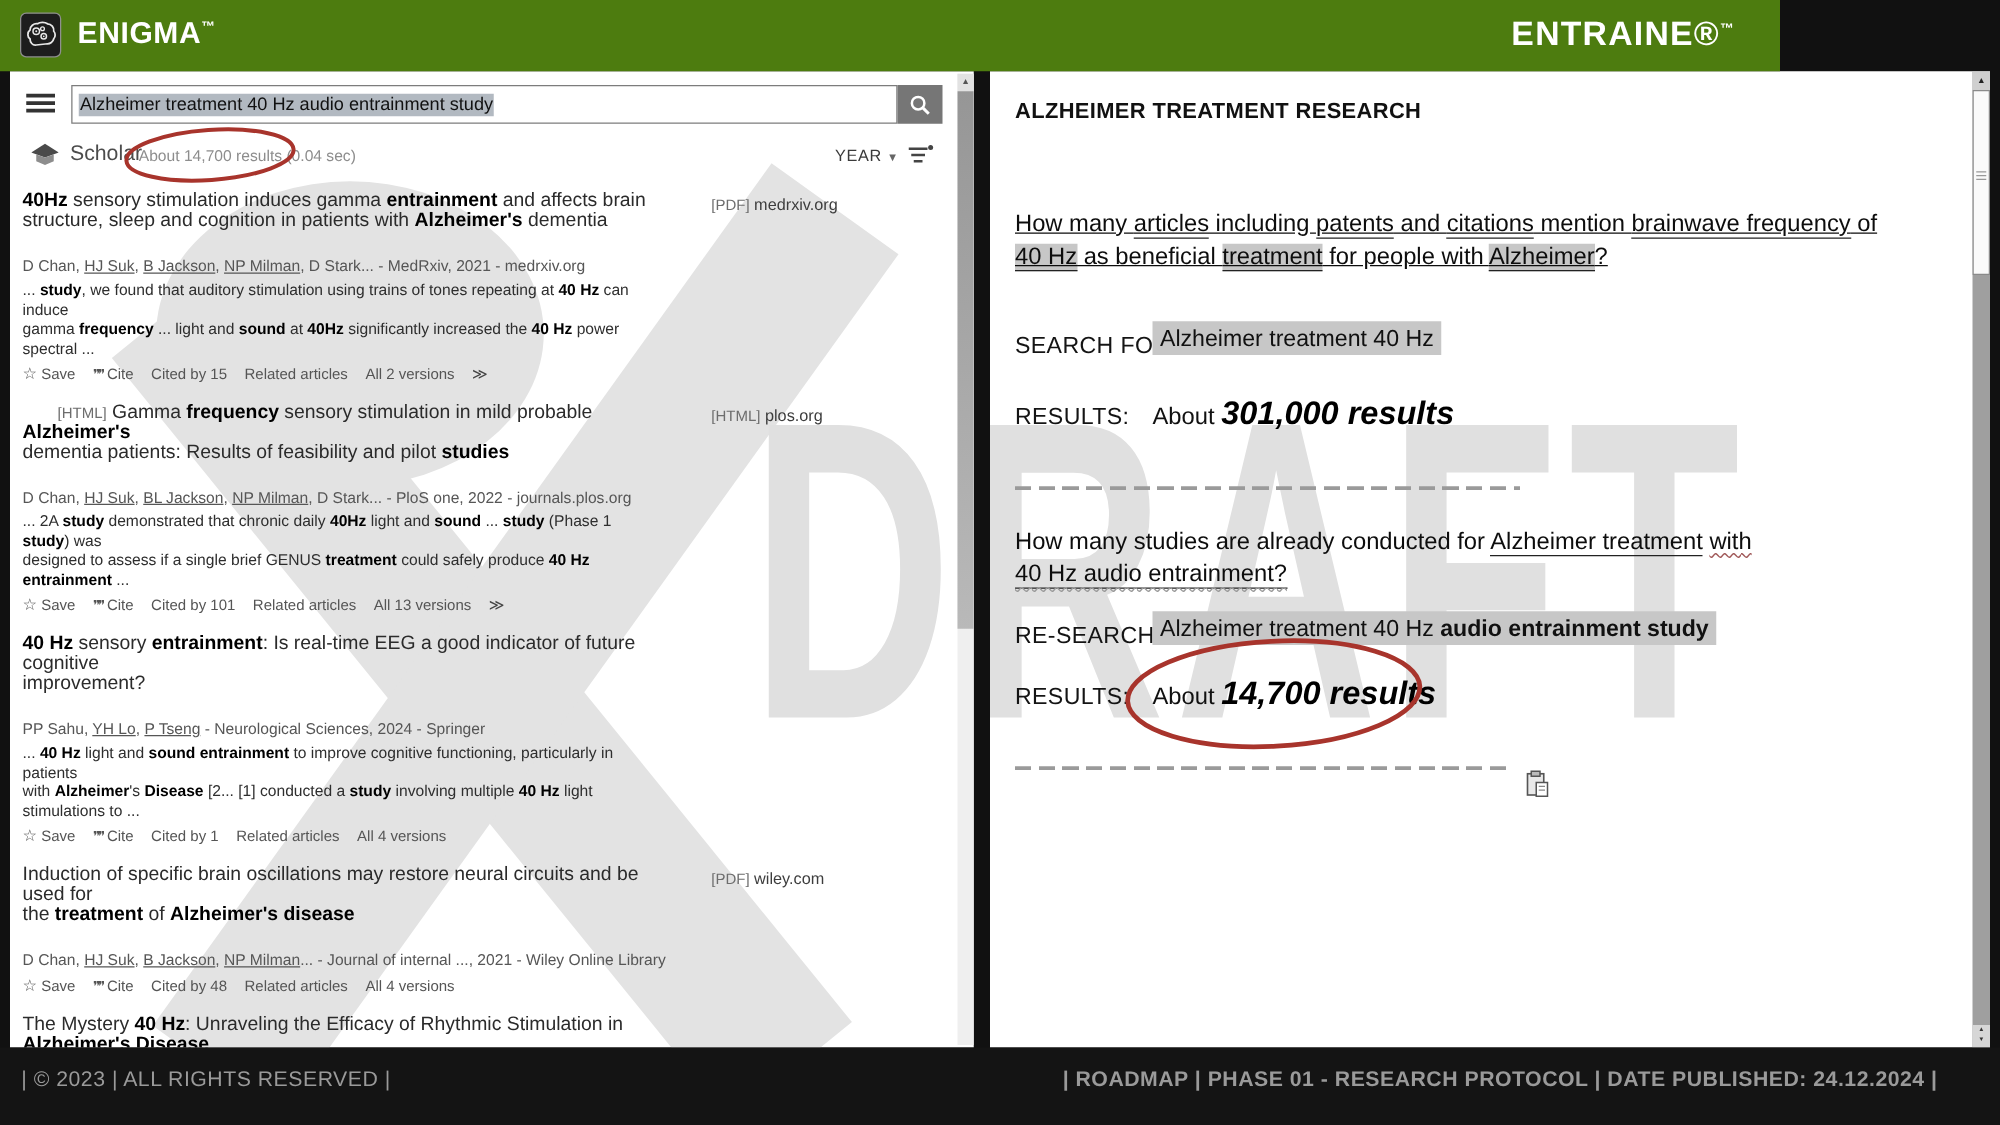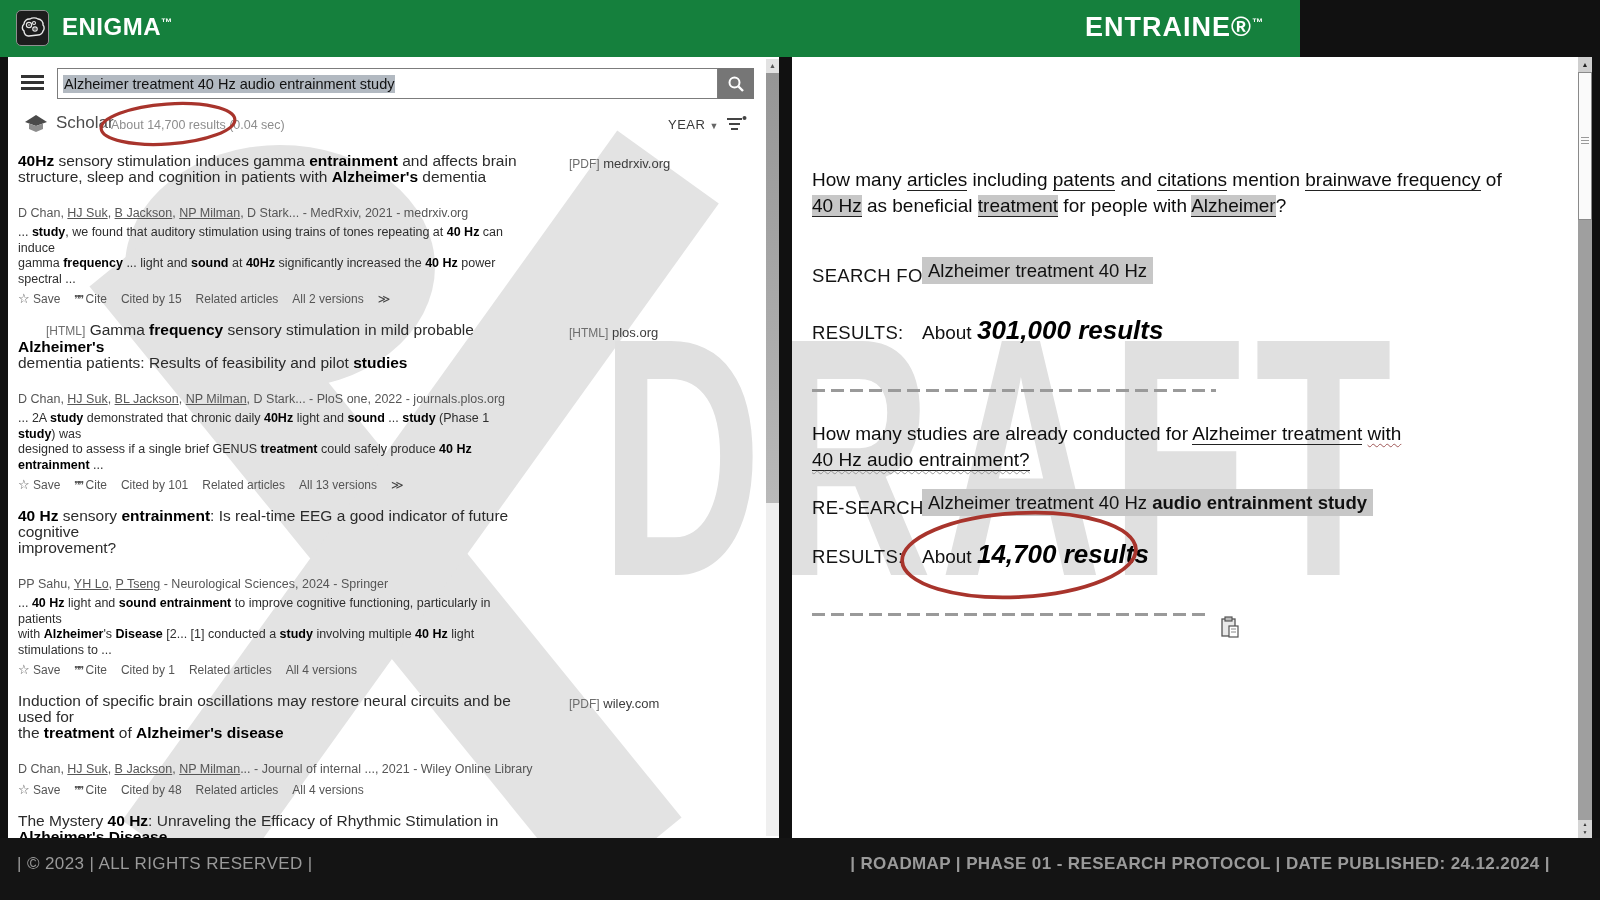--- a/index.html
+++ b/index.html
@@ -9,7 +9,7 @@
     background:#111; font-family:"Liberation Sans", sans-serif;
   }
   
-  .topbar { position:absolute; left:0; top:0; width:1300px; height:57px; background:#15803d; z-index:10; }
+  .topbar { position:absolute; left:0; top:0; width:1424px; height:57px; background:#4d7c0f; z-index:10; }
   .logo-box { position:absolute; left:16px; top:10px; width:33px; height:36px; background:#1d1d1d;
               border:1px solid #8f8f8f; border-radius:5px; display:flex; align-items:center; justify-content:center; }
   .brand-left { position:absolute; left:62px; top:13px; color:#fff; font-size:24px; font-weight:700; letter-spacing:0.5px; }

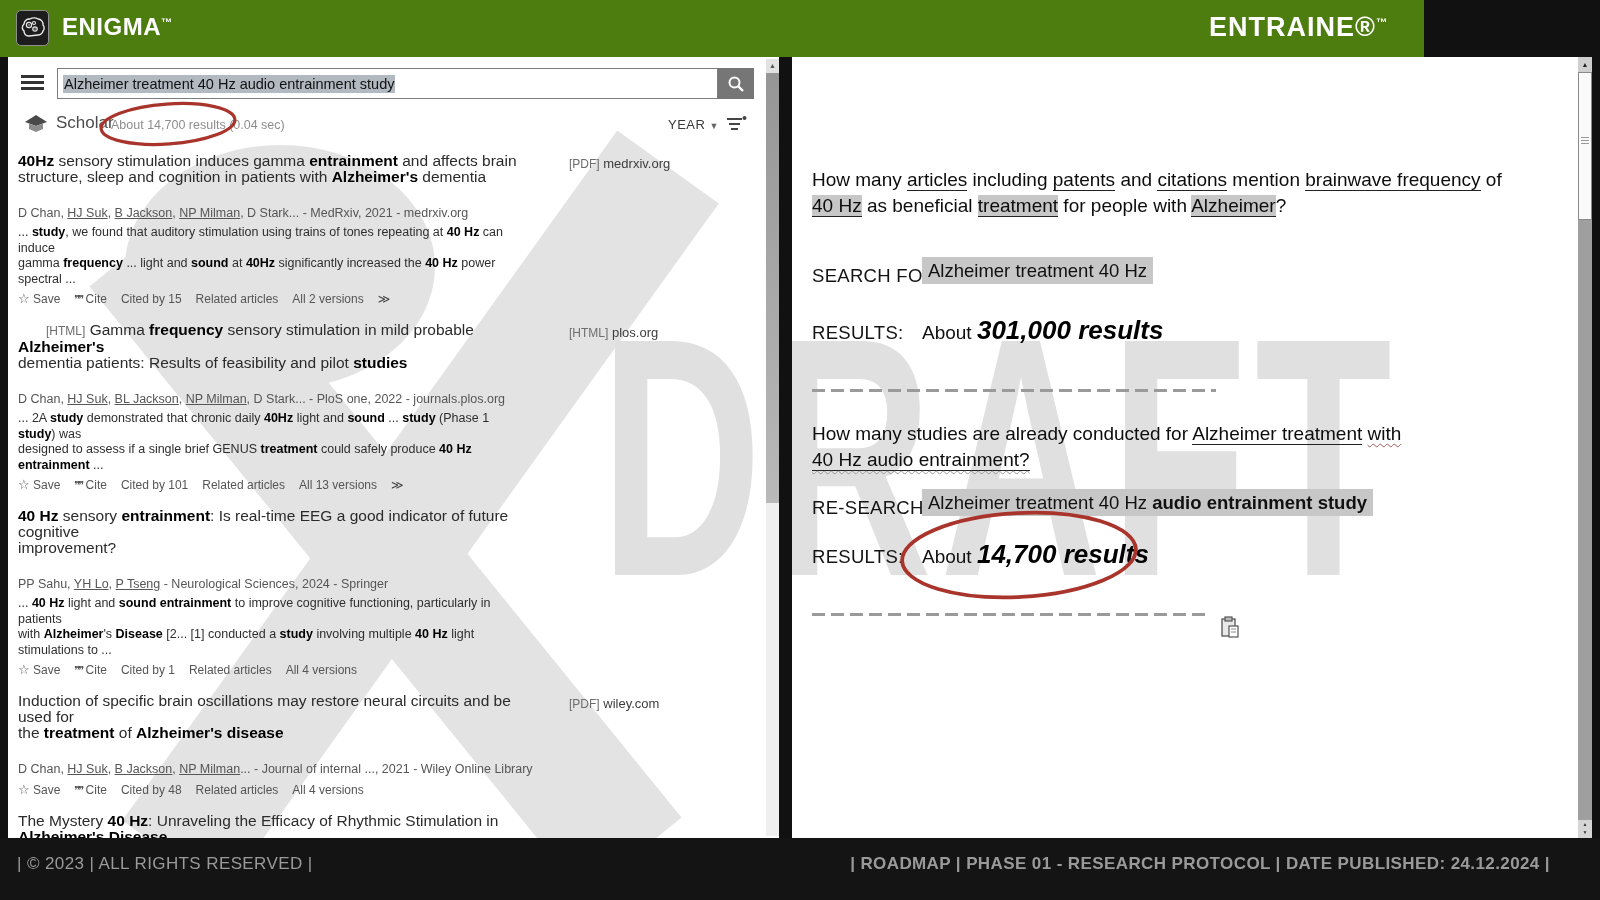--- a/index.html
+++ b/index.html
@@ -240,6 +240,7 @@
 <div class="panel-right">
   <div class="draft">DRAFT</div>
 
+  <div class="doc-title">ALZHEIMER TREATMENT RESEARCH</div>
 
   <div class="q q1">How many <span class="u">articles</span> including <span class="u">patents</span> and <span class="u">citations</span> mention <span class="u">brainwave frequency</span> of<br><span class="hl u">40 Hz</span> as beneficial <span class="hl u">treatment</span> for people with <span class="hl u">Alzheimer</span>?</div>
 

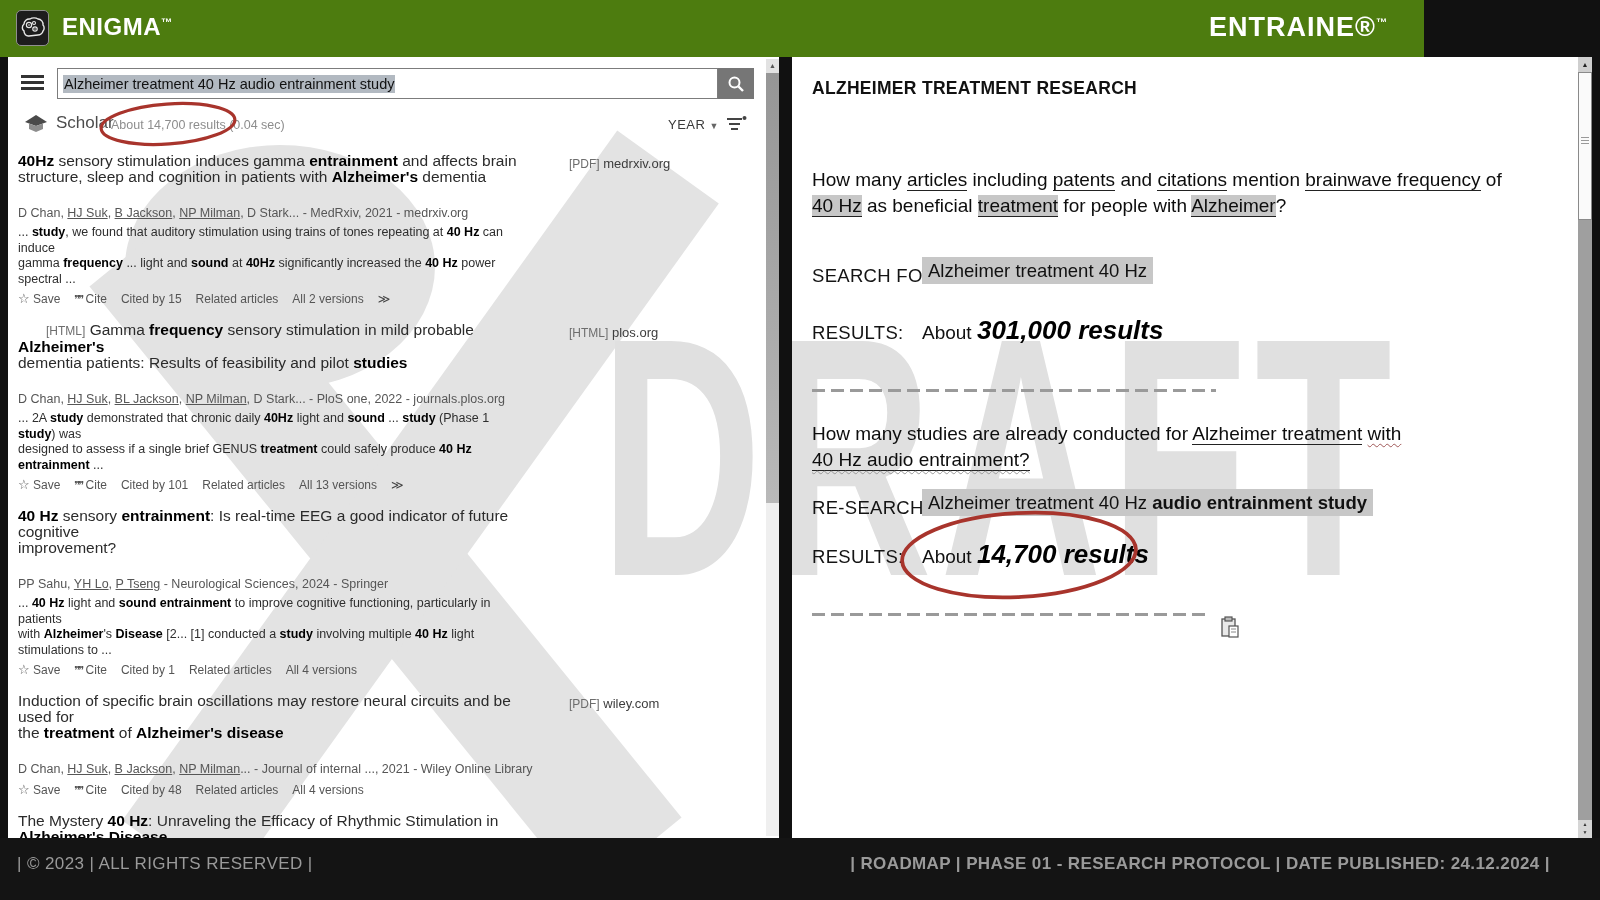--- a/index.html
+++ b/index.html
@@ -66,7 +66,7 @@
   .doc-title { position:absolute; left:20px; top:21px; font-size:17.5px; font-weight:700; color:#111;
                letter-spacing:0.3px; z-index:2; }
   .q { position:absolute; left:20px; font-size:19px; line-height:26px; color:#0d0d0d; z-index:2; }
-  .q1 { top:110px; } .q2 { top:364px; }
+  .q1 { top:110px;text-decoration:underline; } .q2 { top:364px; }
   .u { text-decoration:none; border-bottom:1.7px solid #222; }
   .hl { background:#c7c7c7; }
   .wavy { text-decoration:underline wavy 1px #a05858; text-underline-offset:3px; }

